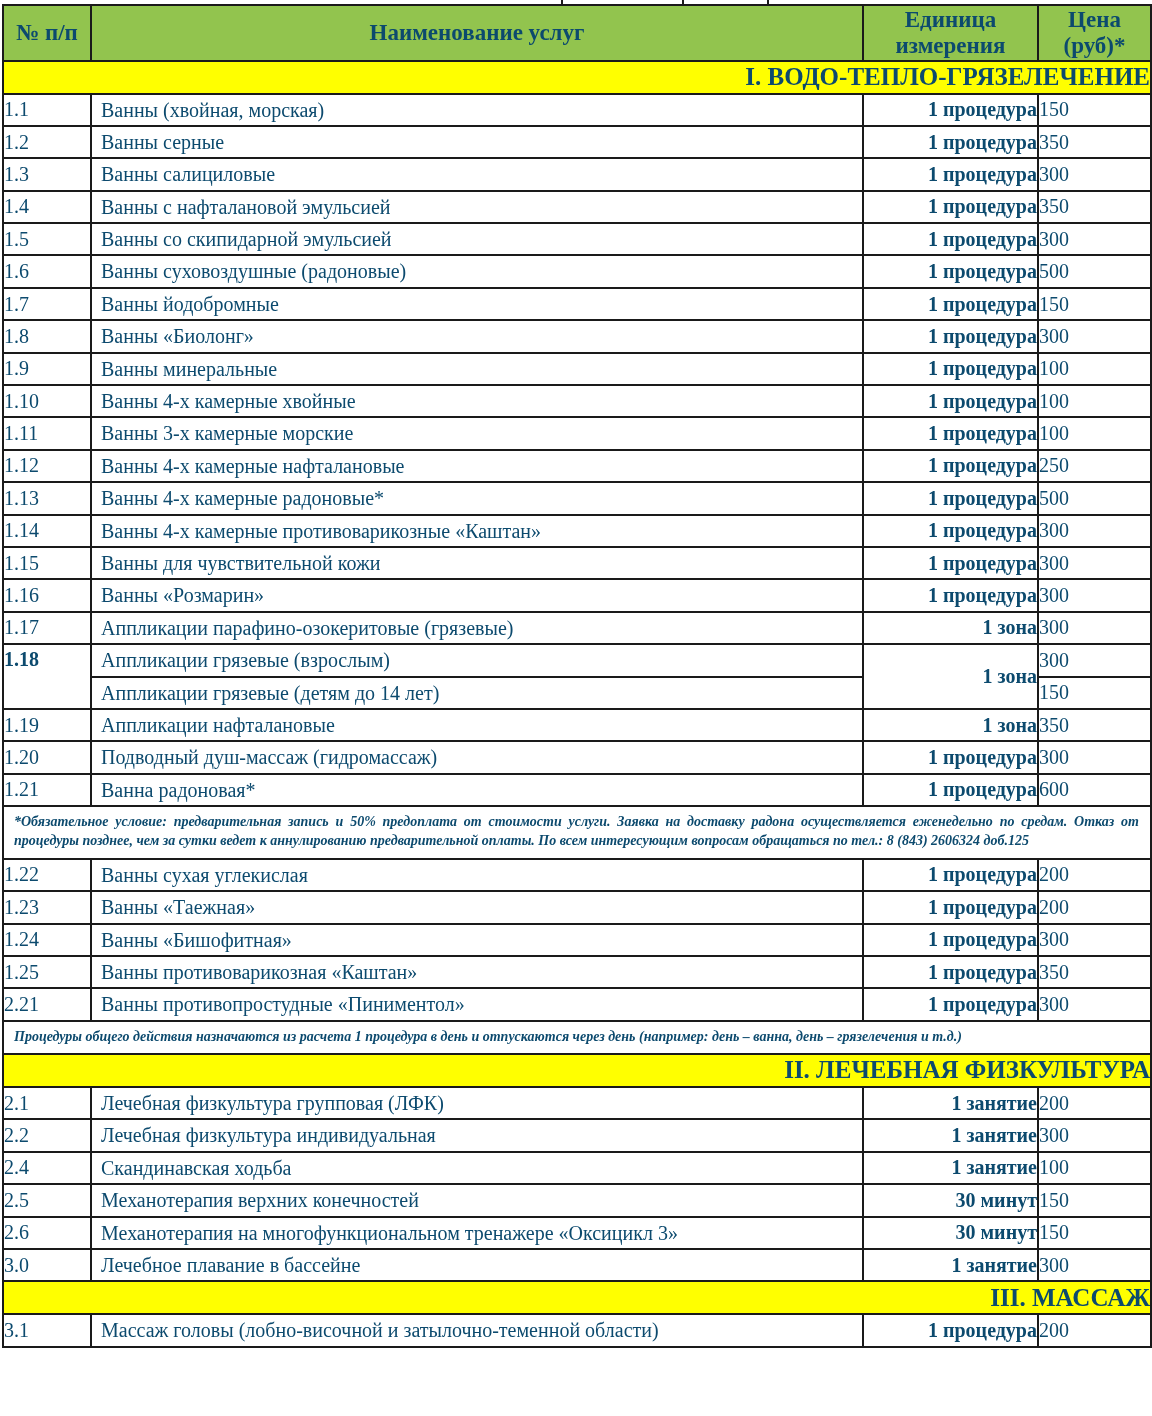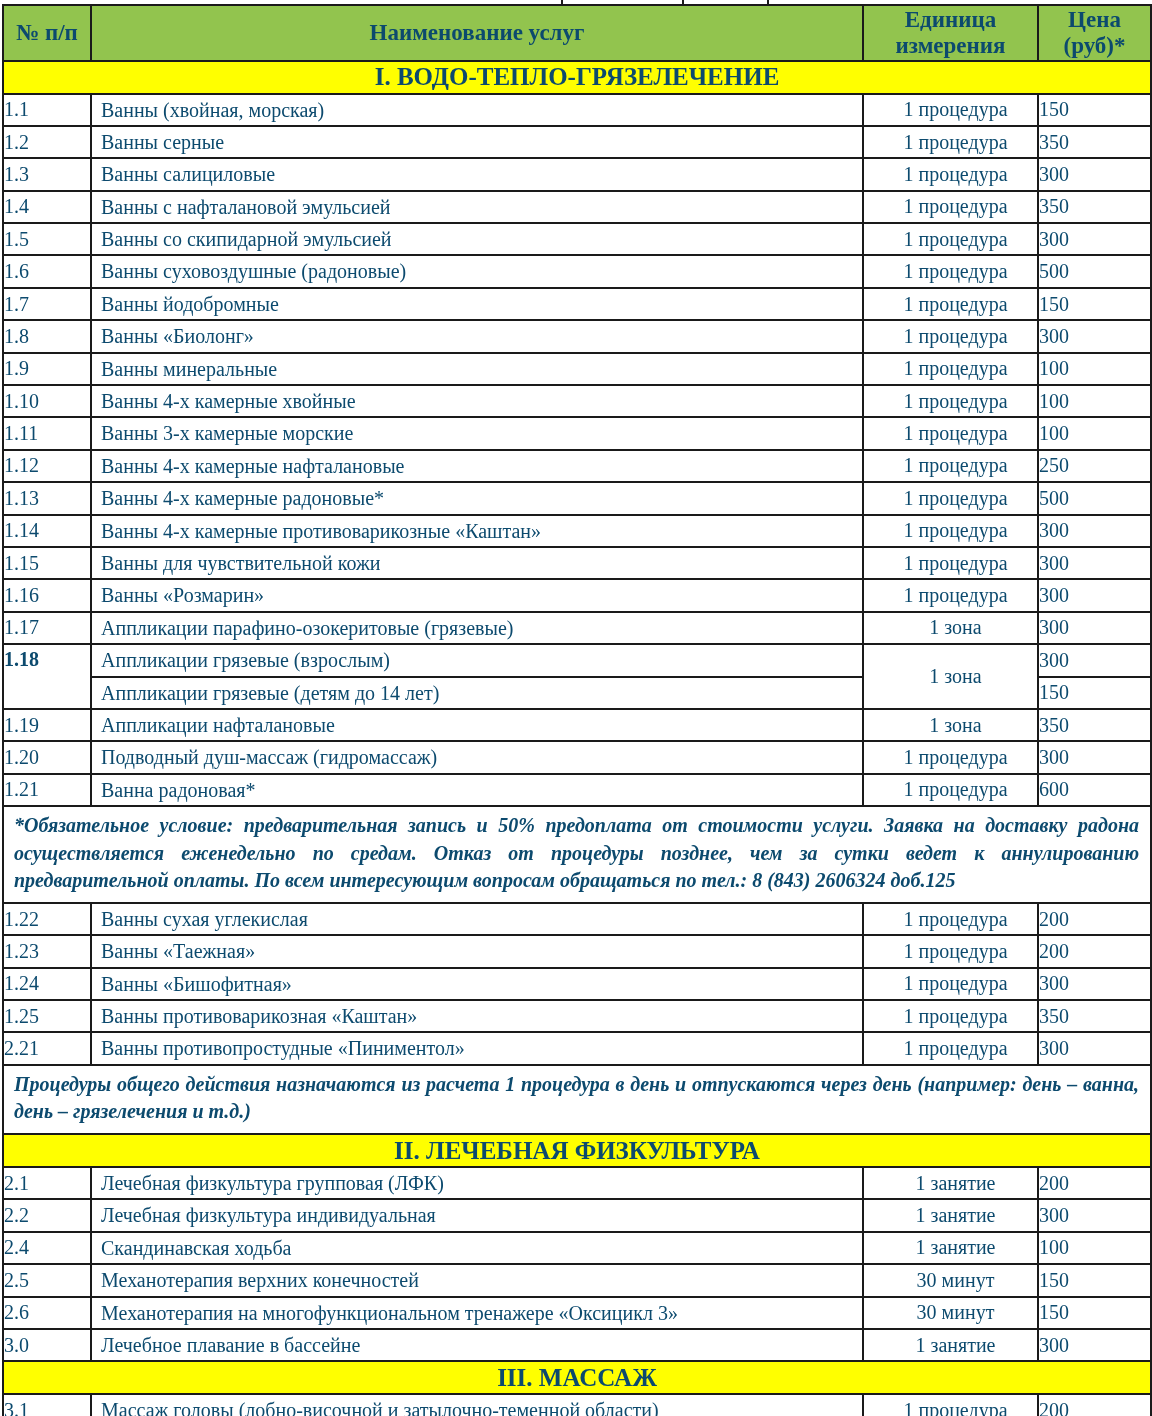--- a/index.html
+++ b/index.html
@@ -55,7 +55,7 @@
     background: #ffff00;
     font-weight: bold;
     font-size: 25px;
-    text-align: center;
+    text-align: right;
     vertical-align: middle;
     height: 29px;
     padding: 1px 0;

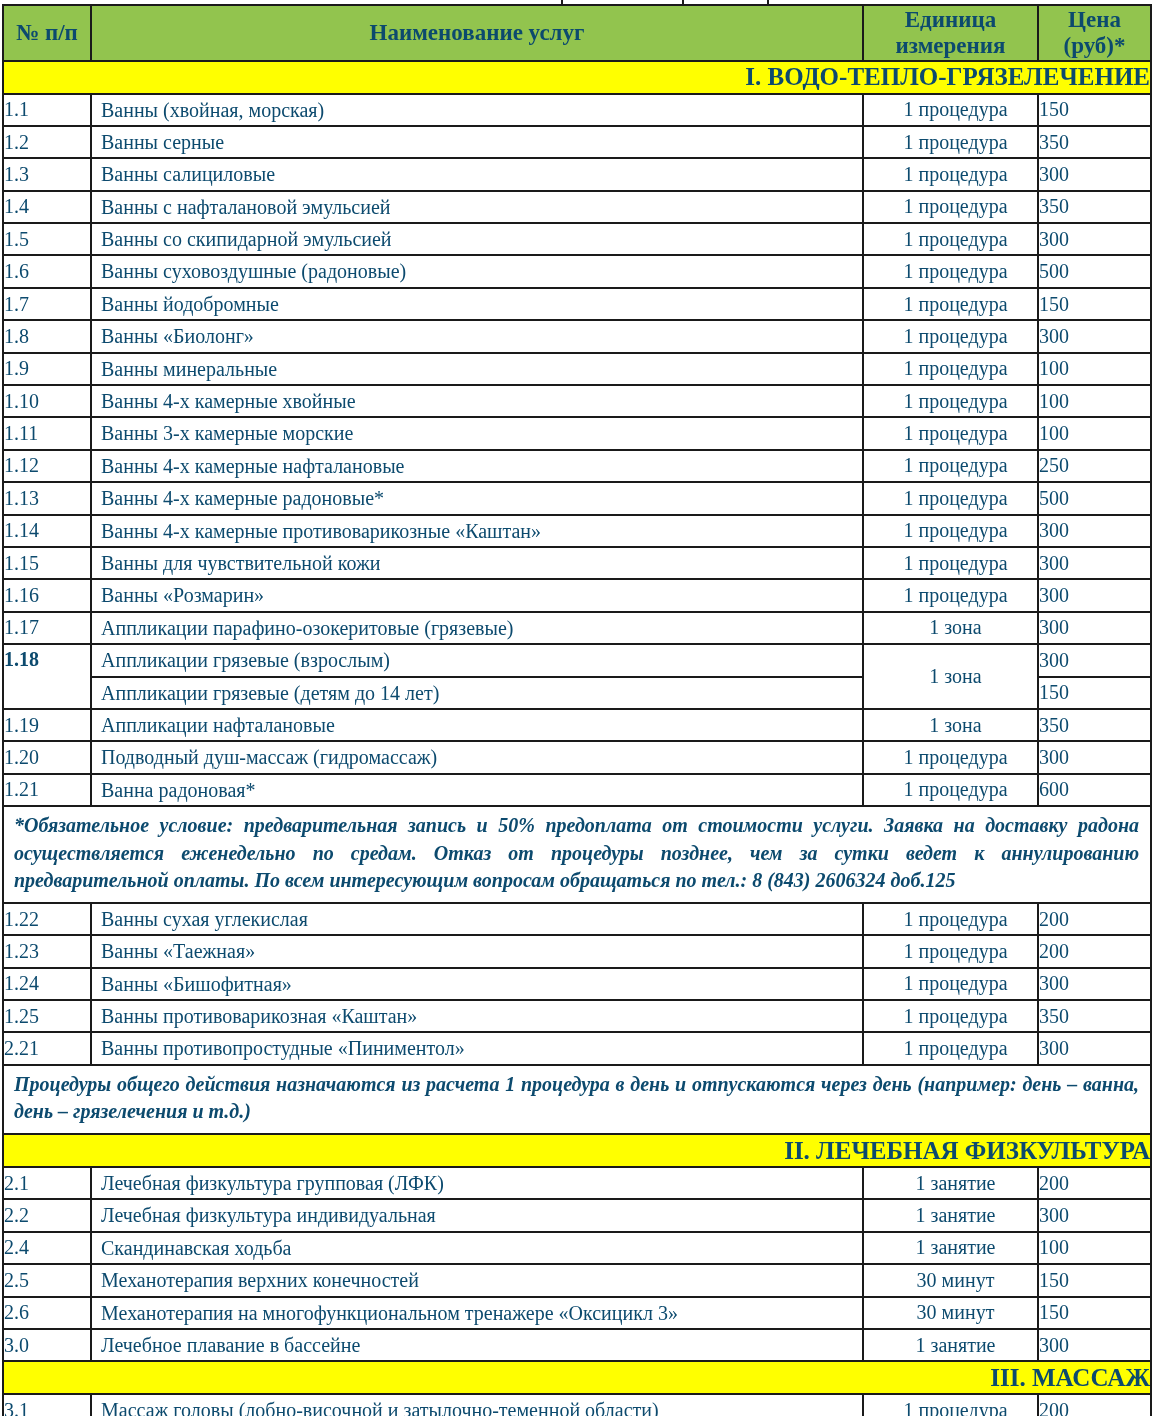--- a/index.html
+++ b/index.html
@@ -68,7 +68,7 @@
   }
   .cell-num   { text-align: left;  padding-right: 8px !important; }
   .cell-name  { text-align: justify; padding-left: 9px !important; padding-right: 9px !important; line-height: 1.42; }
-  .cell-unit  { text-align: center;   padding-left: 10px !important; }
+  .cell-unit  { text-align: right;   padding-left: 10px !important; font-weight: bold; }
   .cell-price { text-align: left;  padding-right: 10px !important; }
   .group-num { vertical-align: top !important; padding-top: 3px !important; font-weight: bold; }
   .note-cell {

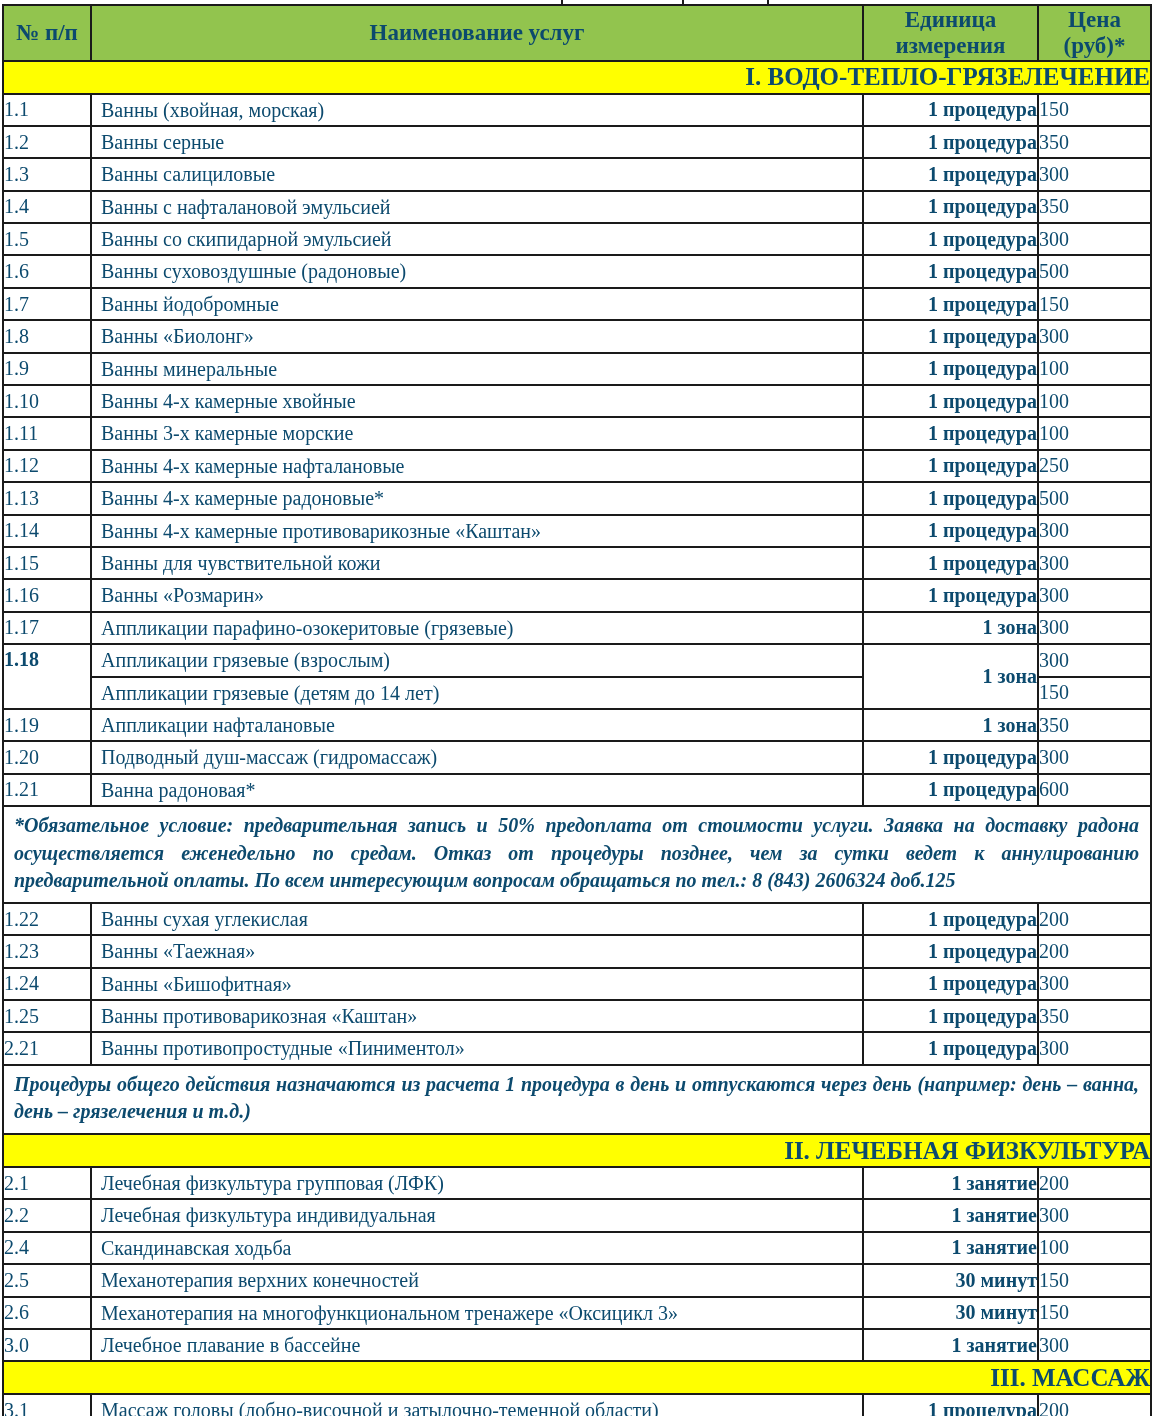--- a/index.html
+++ b/index.html
@@ -74,7 +74,7 @@
   .note-cell {
     font-weight: bold;
     font-style: italic;
-    font-size: 20px;
+    font-size: 14px;
     line-height: 1.38;
     text-align: justify;
     padding: 5px 11px 7px 10px;

